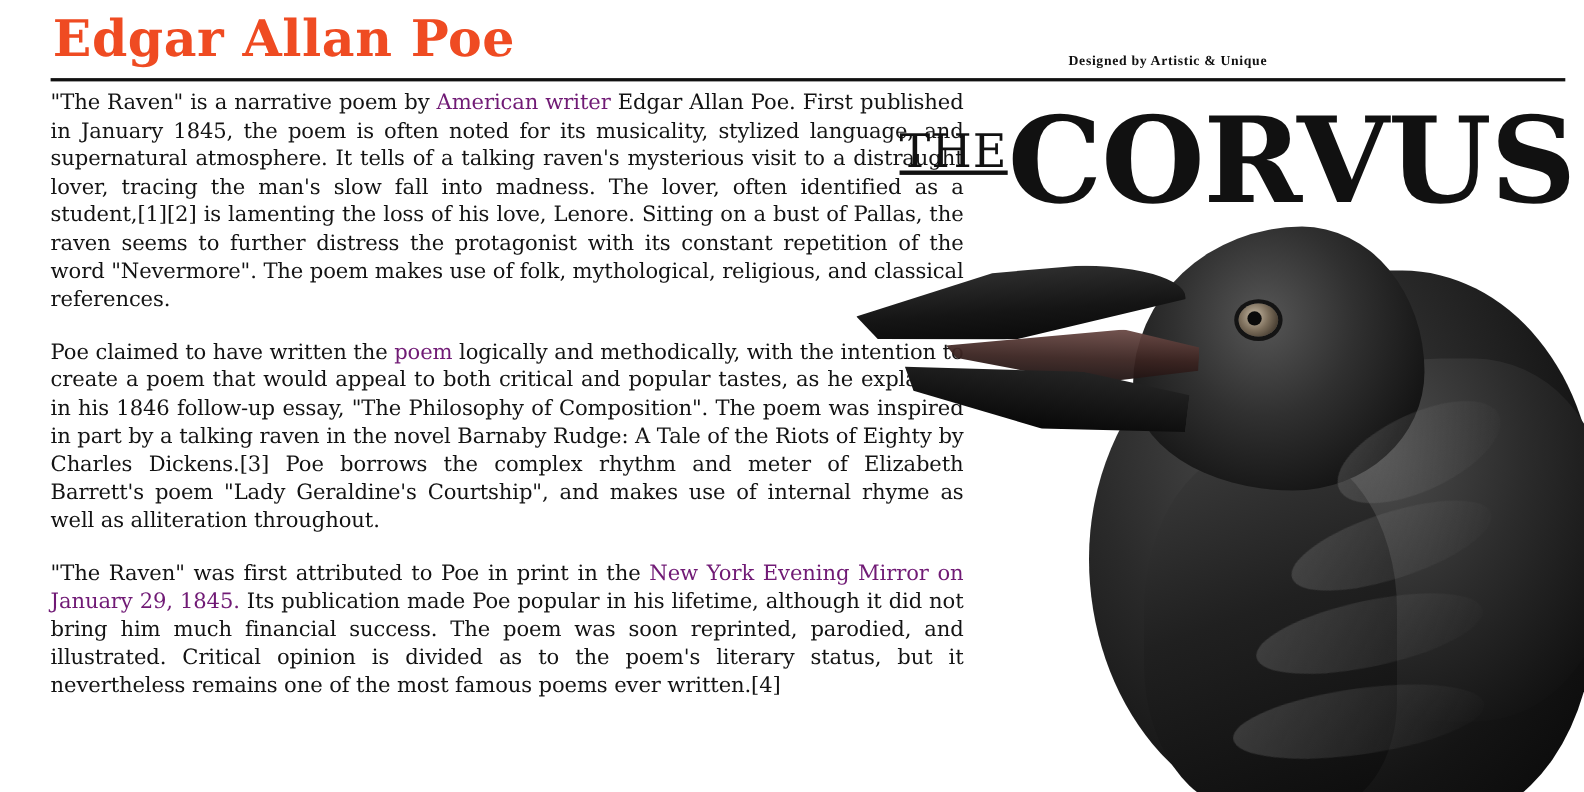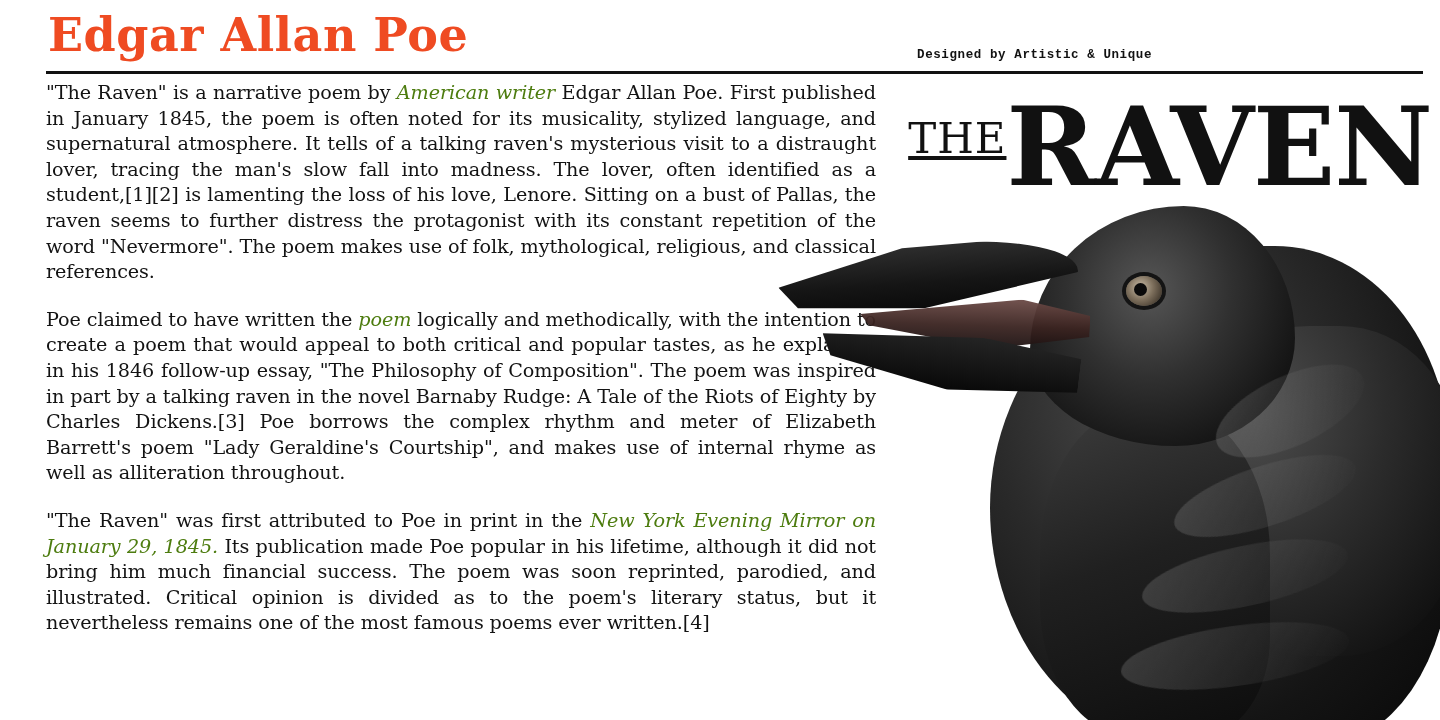--- a/index.html
+++ b/index.html
@@ -50,7 +50,7 @@
     position: absolute;
     right: 18px;
     top: 48px;
-    font-family: Liberation Mono, monospace;
+    font-family: Liberation Serif, serif;
     font-weight: bold;
     font-size: 12.5px;
     letter-spacing: 0.6px;

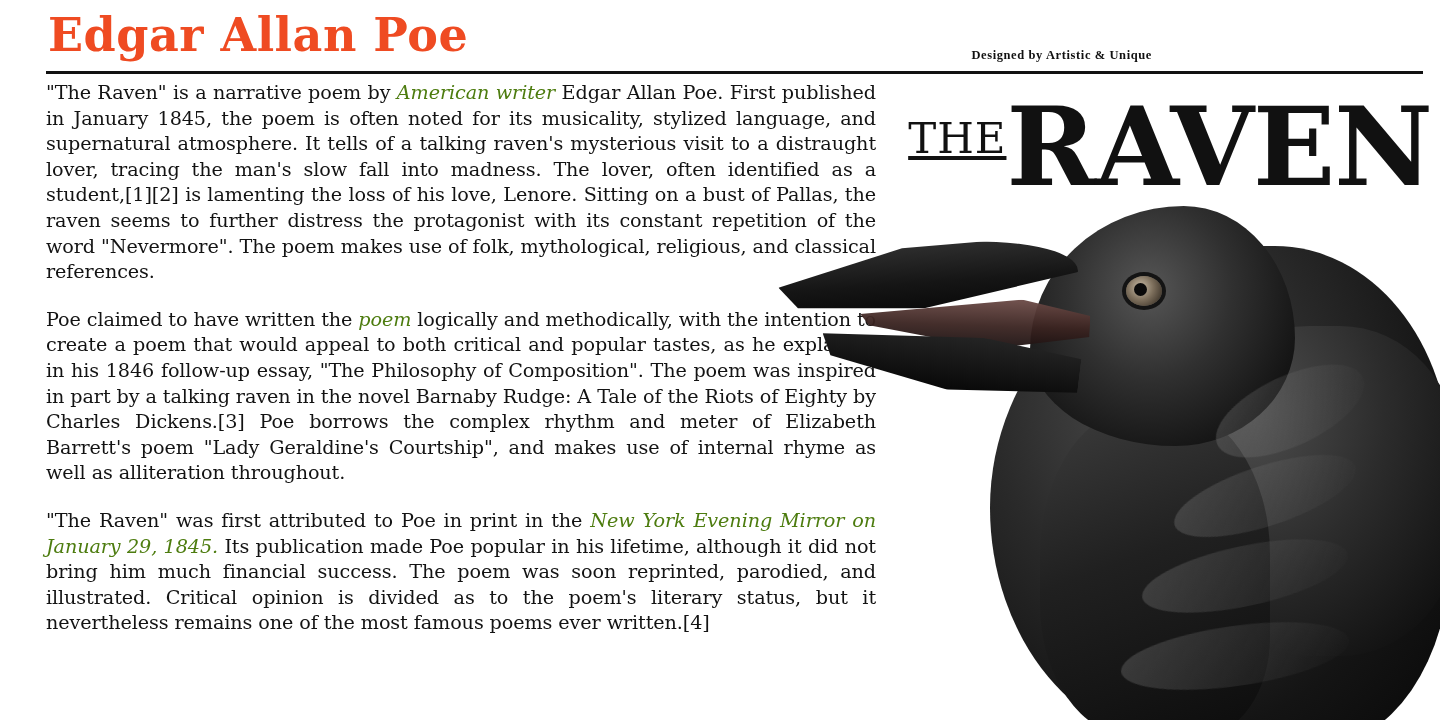--- a/index.html
+++ b/index.html
@@ -85,8 +85,7 @@
   }
   .para:last-child { margin-bottom: 0; }
   .accent {
-    color: #4d7c0f;
-    font-style: italic;
+    color: #701a75;
   }
 
   

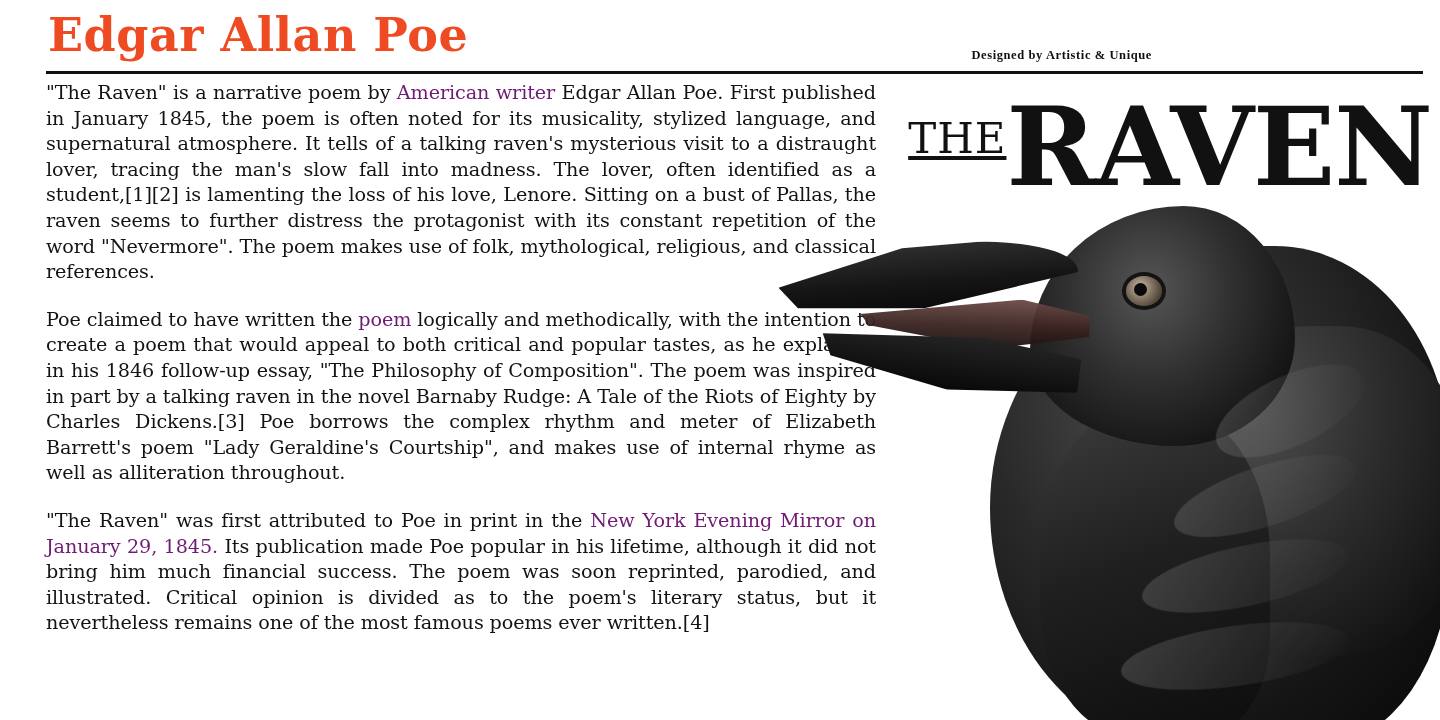--- a/index.html
+++ b/index.html
@@ -254,7 +254,7 @@
     </div>
 
     <div id="wordmark">
-      <span class="the">THE</span><span class="raven">RAVEN</span>
+      <span class="the">THE</span><span class="raven">CORVUS</span>
     </div>
 
   </div>

